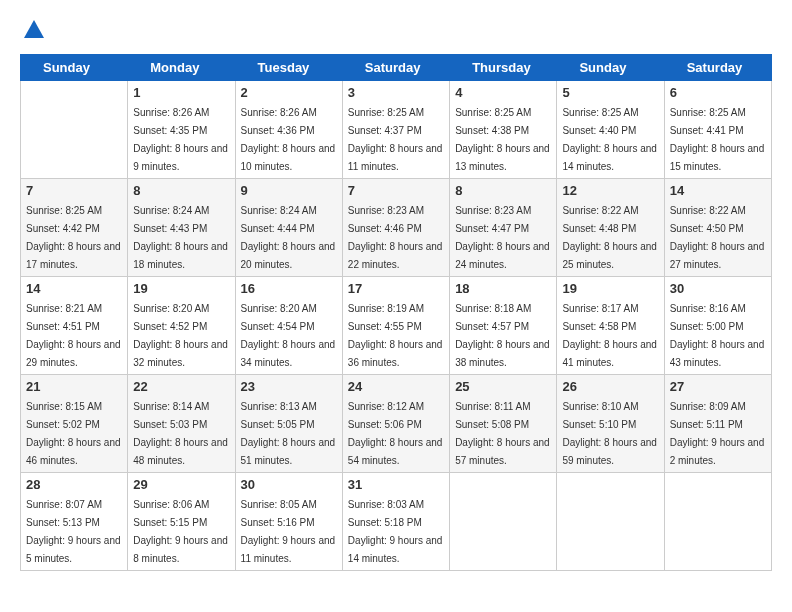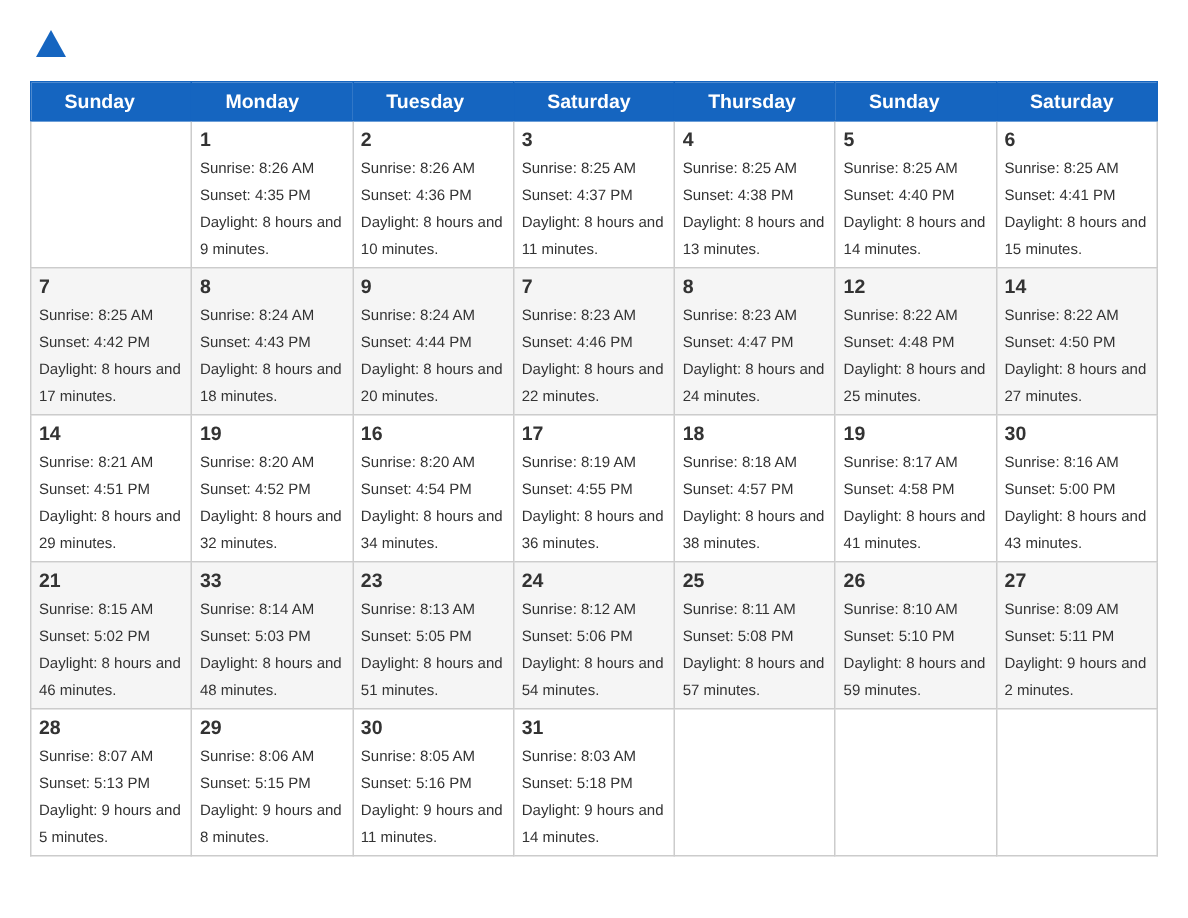--- a/index.html
+++ b/index.html
@@ -224,7 +224,7 @@
           <span class="day-info">Sunrise: 8:15 AM<br>Sunset: 5:02 PM<br>Daylight: 8 hours and 46 minutes.</span>
         </td>
           <td>
-          <span class="day-number">33</span>
+          <span class="day-number">22</span>
           <span class="day-info">Sunrise: 8:14 AM<br>Sunset: 5:03 PM<br>Daylight: 8 hours and 48 minutes.</span>
         </td>
           <td>

